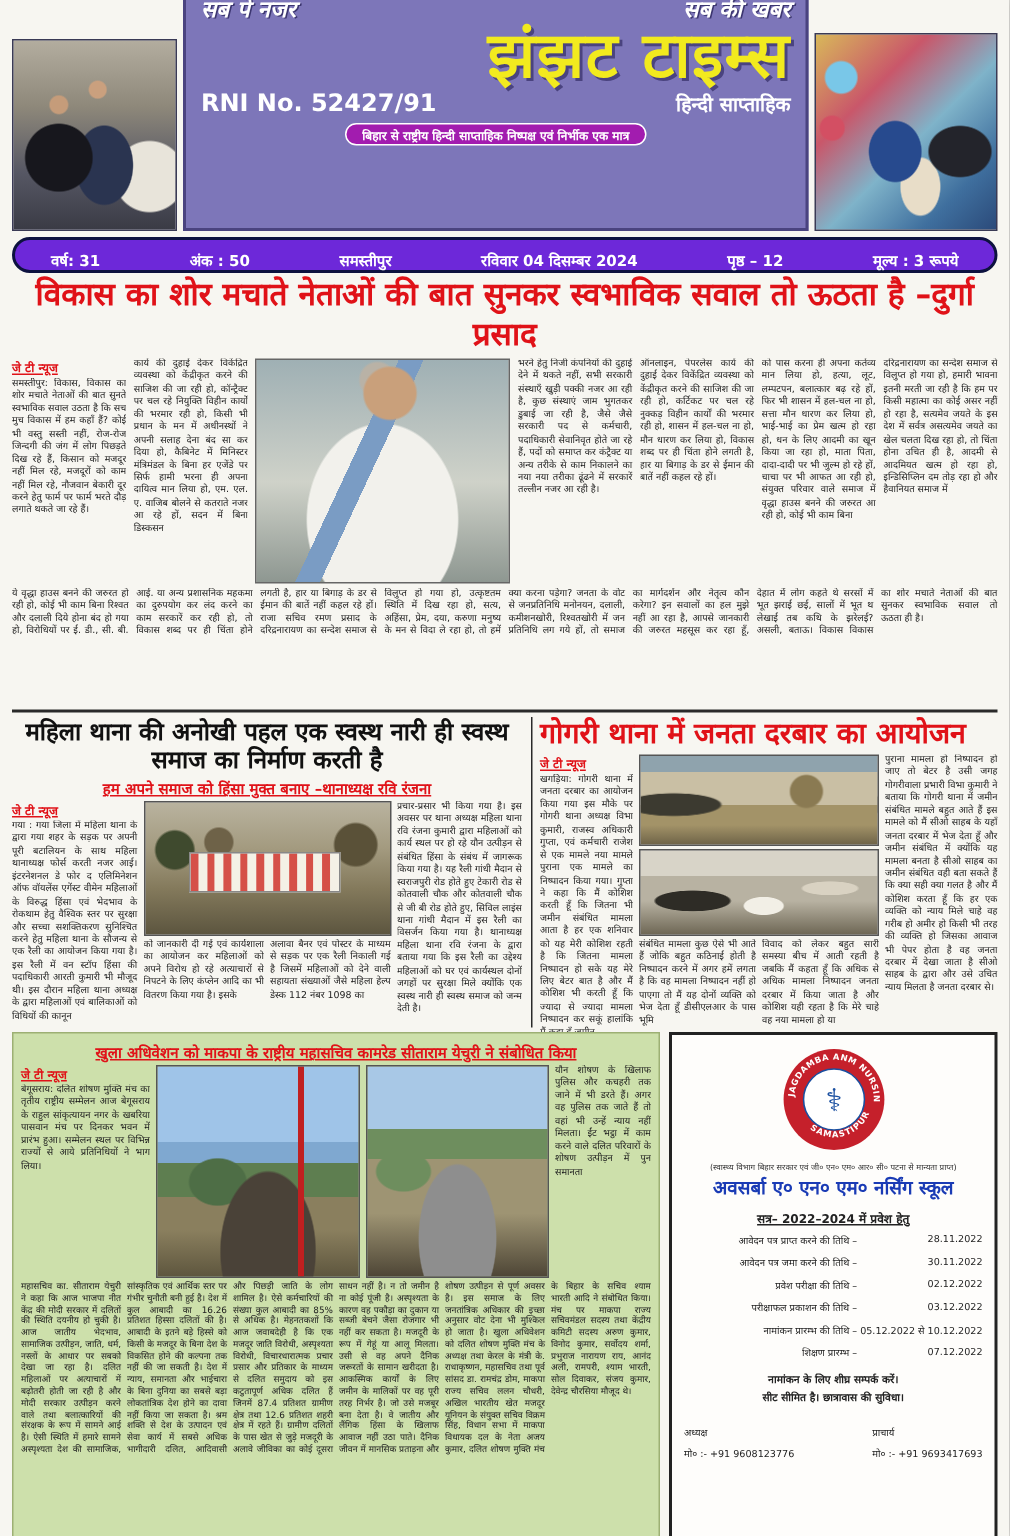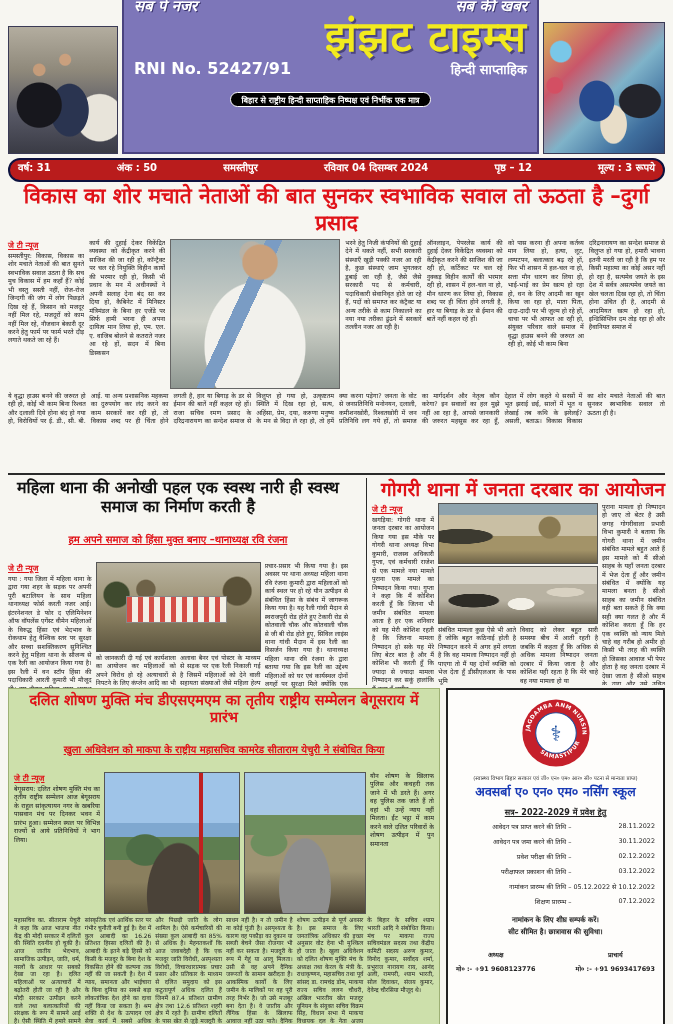--- a/index.html
+++ b/index.html
@@ -37,7 +37,7 @@
   .mast-bottom { display:flex; justify-content:space-between; align-items:flex-end; }
   .rni { font-size:16px; font-weight:bold; }
   .mast-sub { font-size:13px; font-weight:bold; }
-  .mast-banner { align-self:center; margin-top:14px; background:#000000; border:1px solid #fff;
+  .mast-banner { align-self:center; margin-top:4px; background:#a21caf; border:1px solid #fff;
                  border-radius:8px; color:#fff; font-size:8px; font-weight:bold;
                  padding:1px 10px; white-space:nowrap; }
 

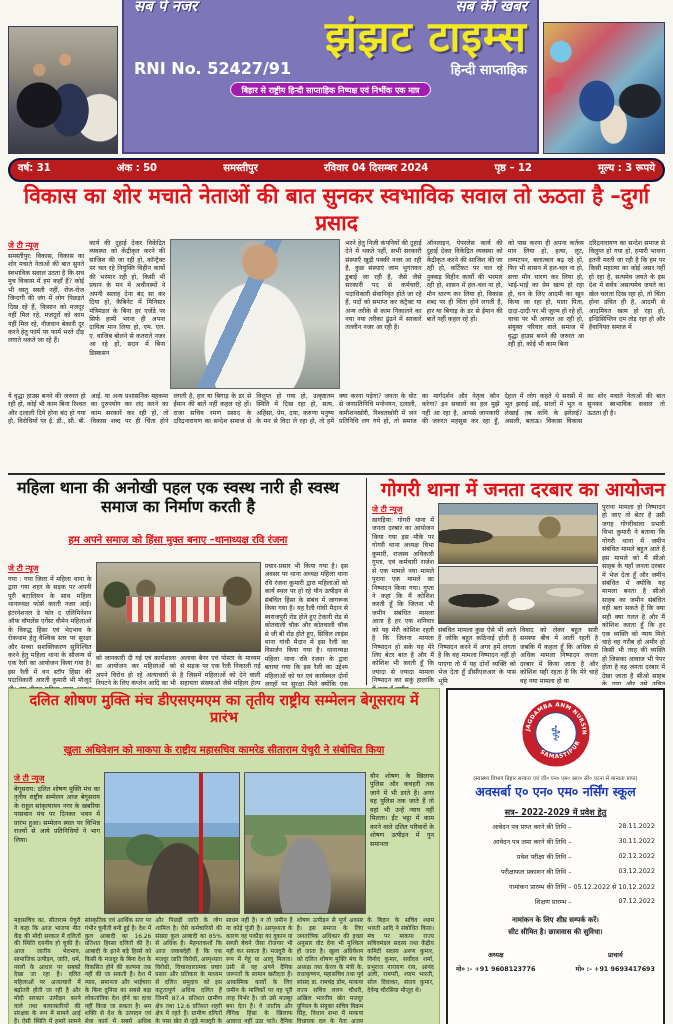--- a/index.html
+++ b/index.html
@@ -42,9 +42,9 @@
                  padding:1px 10px; white-space:nowrap; }
 
   
-  .infobar { margin-top:4px; height:24px; background:#b91c1c; border:2px solid #0d123f;
-             border-radius:12px; display:flex; align-items:flex-start;
-             justify-content:space-between; padding:0 8px; color:#fff;
+  .infobar { margin-top:4px; height:24px; background:#6d28d9; border:2px solid #0d123f;
+             border-radius:12px; display:flex; align-items:flex-end;
+             justify-content:space-between; padding:0 24px; color:#fff;
              font-size:10px; font-weight:bold; }
 
   

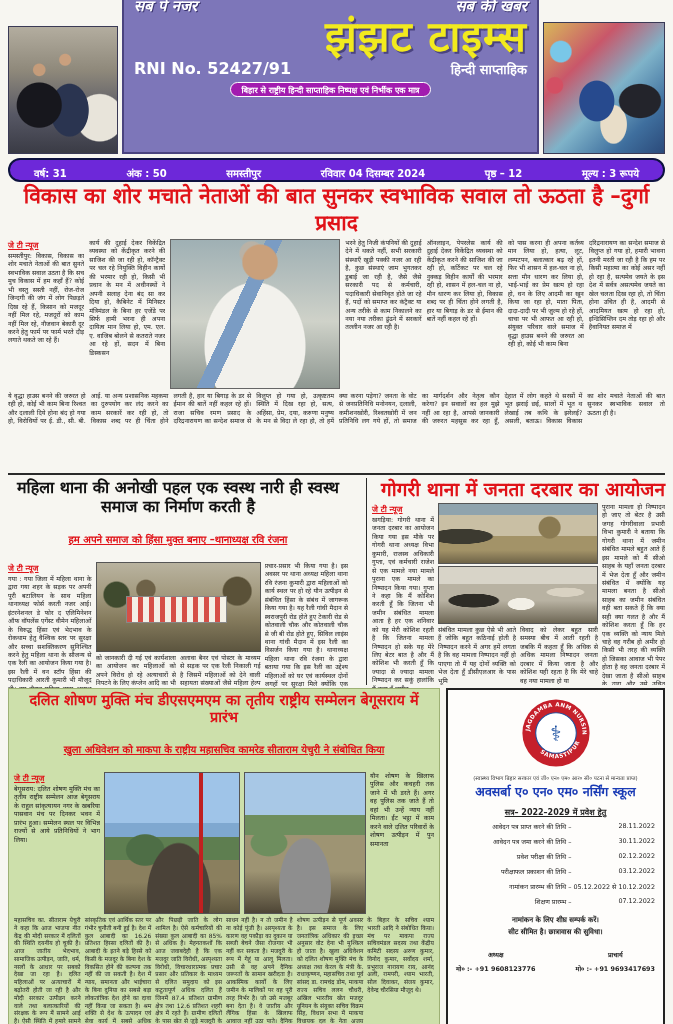--- a/index.html
+++ b/index.html
@@ -71,7 +71,7 @@
   .a1-bottom { margin-top:3px; height:80px; column-count:8; column-gap:5px; }
 
   
-  .mid-row { display:flex; gap:18px; height:210px; padding-top:3px; }
+  .mid-row { display:flex; gap:6px; height:210px; padding-top:3px; }
   .article2 { width:340px; }
   .article2 h2 { font-size:16px; font-weight:900; text-align:center; line-height:19px; color:#111; }
   .subhead { color:#e01218; font-size:10px; font-weight:bold; text-decoration:underline;

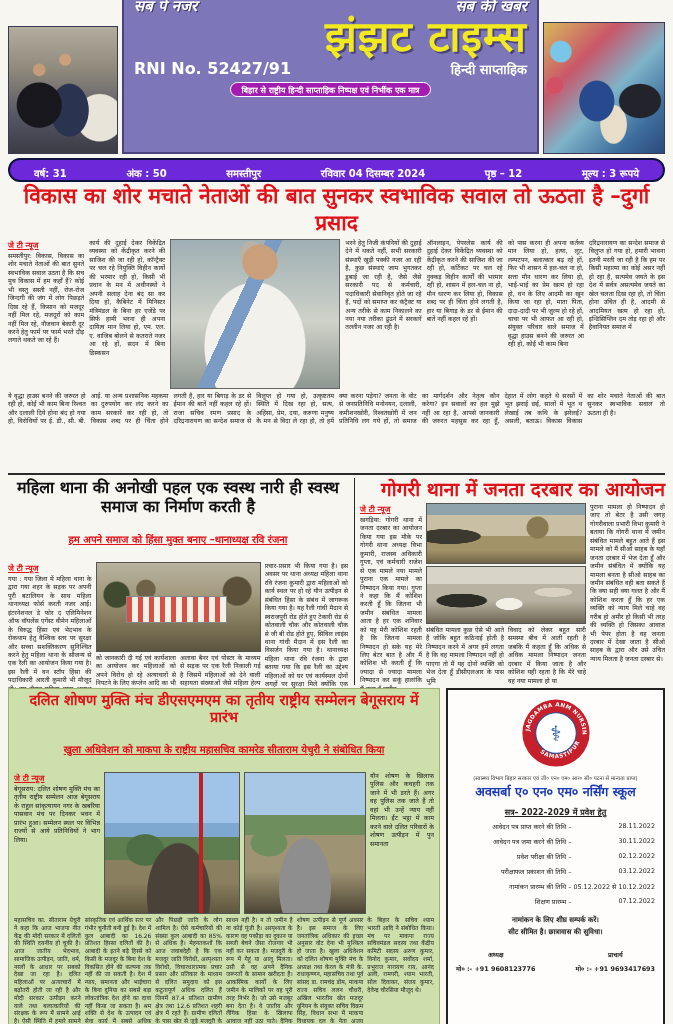--- a/index.html
+++ b/index.html
@@ -92,7 +92,7 @@
   .a2-minis { flex:1; display:flex; gap:4px; }
   .a2-minis .col { flex:1; }
   .article3 { flex:1; border-left:1.5px solid #2a2a2a; padding-left:5px; }
-  .article3 h2 { color:#e01218; font-size:19px; font-weight:900; text-align:right; line-height:23px; }
+  .article3 h2 { color:#e01218; font-size:19px; font-weight:900; text-align:left; line-height:23px; }
   .a3-body { display:flex; gap:4px; height:182px; margin-top:2px; }
   .a3-c1 { flex:0 0 62px; }
   .a3-mid { flex:0 0 160px; display:flex; flex-direction:column; gap:2px; }

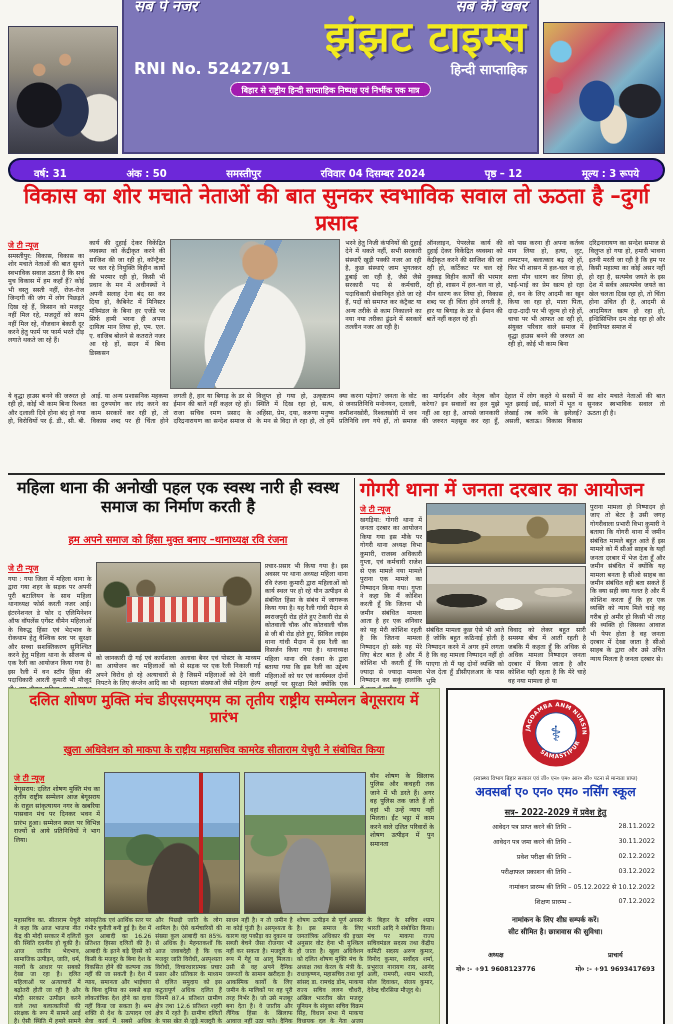--- a/index.html
+++ b/index.html
@@ -75,7 +75,7 @@
   .article2 { width:340px; }
   .article2 h2 { font-size:16px; font-weight:900; text-align:center; line-height:19px; color:#111; }
   .subhead { color:#e01218; font-size:10px; font-weight:bold; text-decoration:underline;
-             text-align:center; margin:16px 0; }
+             text-align:center; margin:2px 0; }
   .a2-body { display:flex; gap:4px; height:148px; }
   .a2-body .col { flex:1; }
   .a2-mid { flex:0 0 165px; display:flex; flex-direction:column; gap:2px; }

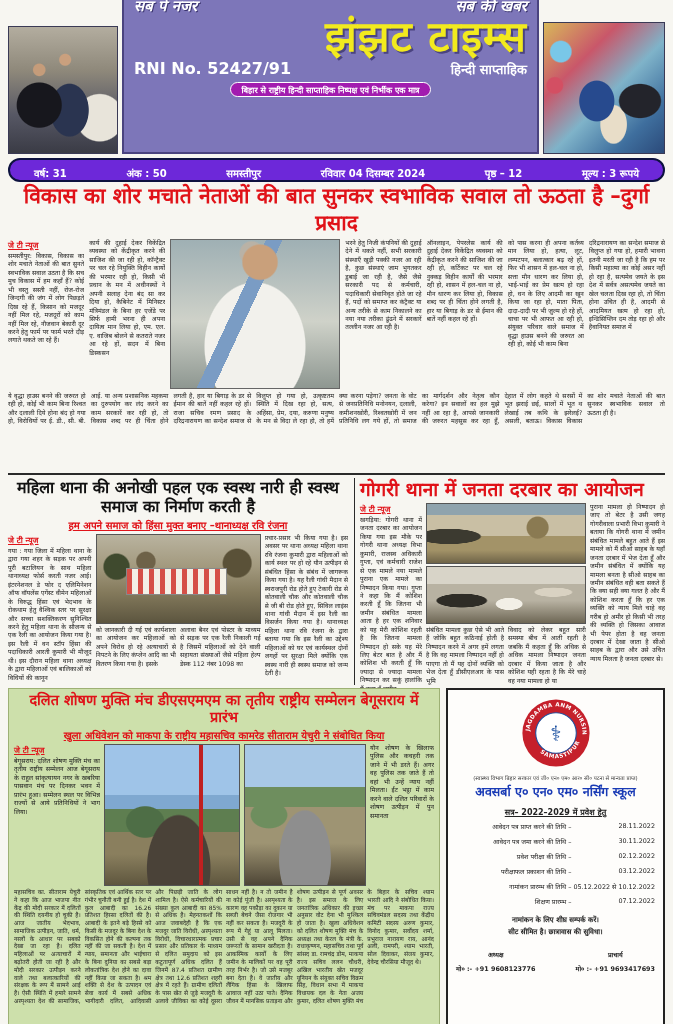--- a/index.html
+++ b/index.html
@@ -242,7 +242,6 @@
 
   <div class="bottom-row">
     <section class="article4">
-      <h2>दलित शोषण मुक्ति मंच डीएसएमएम का तृतीय राष्ट्रीय सम्मेलन बेगूसराय में प्रारंभ</h2>
       <div class="subhead">खुला अधिवेशन को माकपा के राष्ट्रीय महासचिव कामरेड सीताराम येचुरी ने संबोधित किया</div>
       <div class="a4-mid">
         <div class="a4-c1">

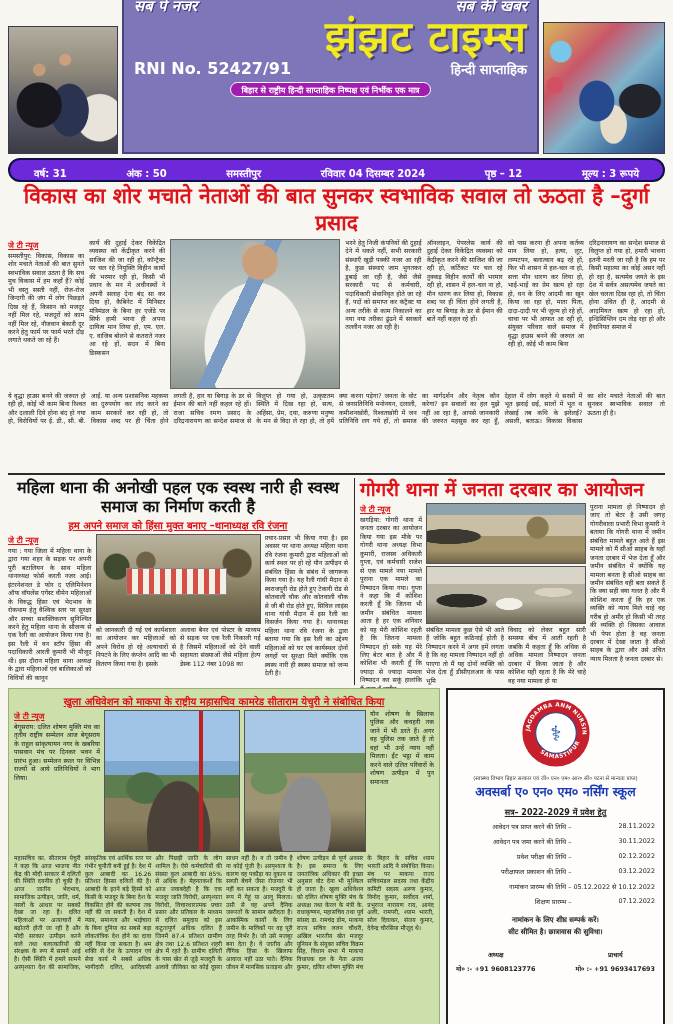--- a/index.html
+++ b/index.html
@@ -275,7 +275,7 @@
       </svg>
       <div class="ad-affil">(स्वास्थ्य विभाग बिहार सरकार एवं जी० एन० एम० आर० सी० पटना से मान्यता प्राप्त)</div>
       <div class="ad-name">अवसर्बा ए० एन० एम० नर्सिंग स्कूल</div>
-      <div class="ad-session">सत्र– 2022–2029 में प्रवेश हेतु</div>
+      <div class="ad-session">सत्र– 2022–2024 में प्रवेश हेतु</div>
       <div class="ad-rows">
         <div class="ad-row">
           <span class="lbl">आवेदन पत्र प्राप्त करने की तिथि –</span>

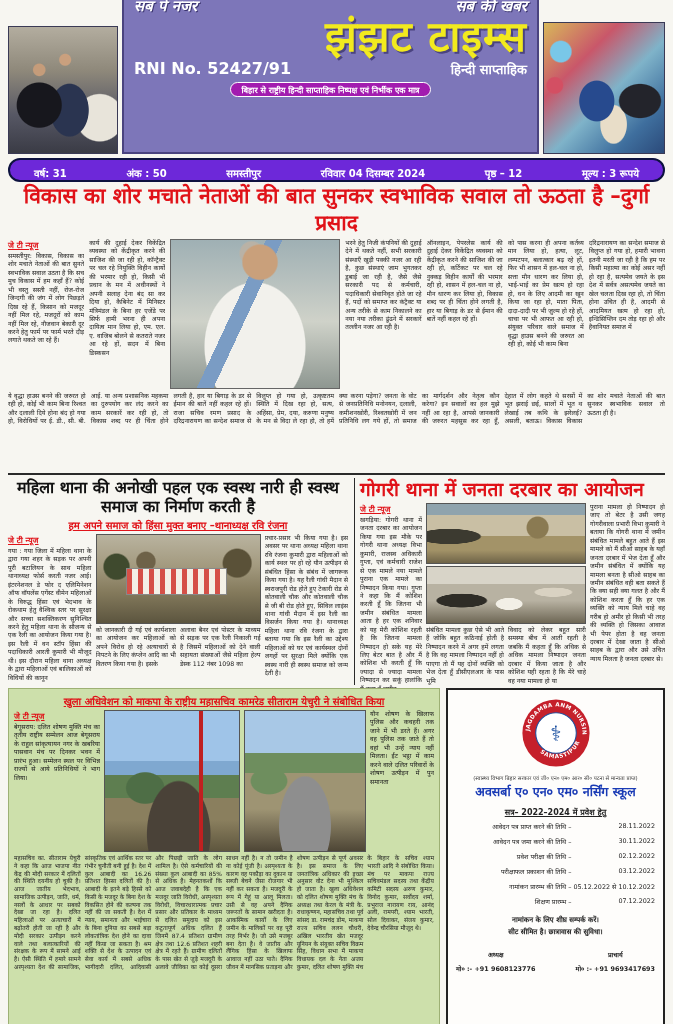--- a/index.html
+++ b/index.html
@@ -146,7 +146,7 @@
   .ad-row .val { flex:1; }
   .ad-note { font-size:7px; font-weight:bold; text-align:center; color:#222; margin-top:3px; }
   .ad-contacts { width:100%; display:flex; justify-content:space-between; margin-top:14px; }
-  .ad-contact { font-size:6.4px; font-weight:bold; color:#222; text-align:center; }
+  .ad-contact { font-size:6.4px; font-weight:normal; color:#222; }
   .ad-contact .role { display:block; margin-bottom:5px; }
 </style>
 </head>

